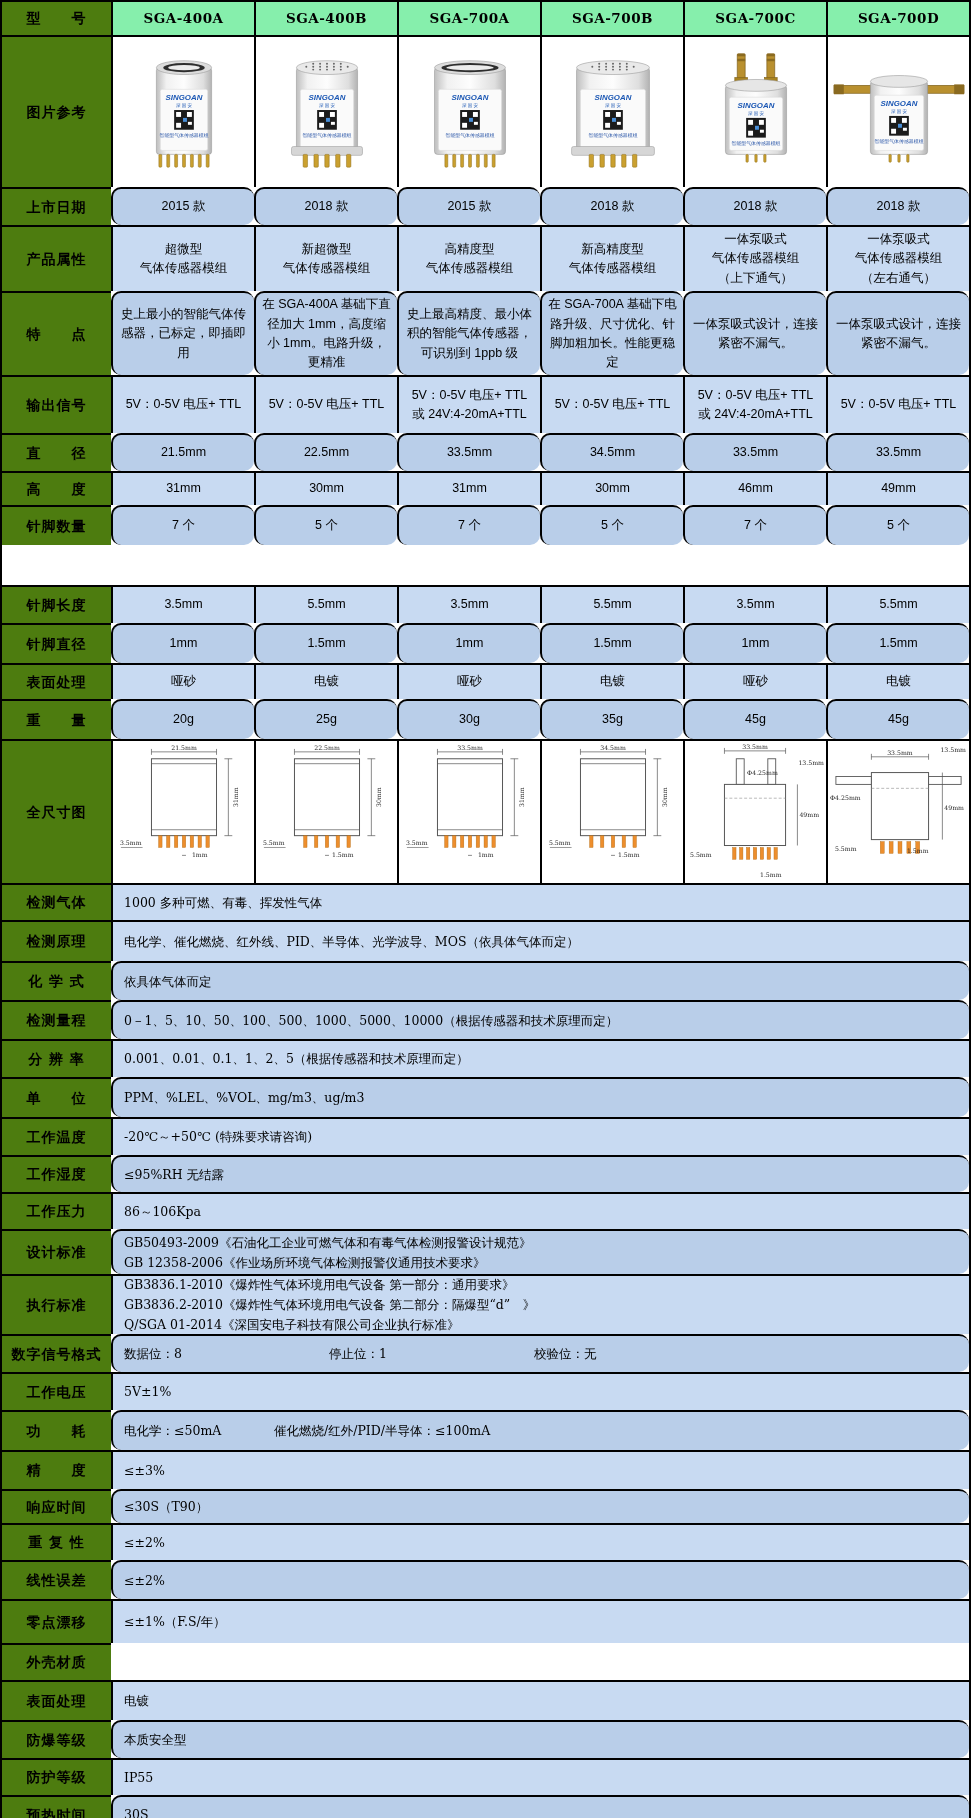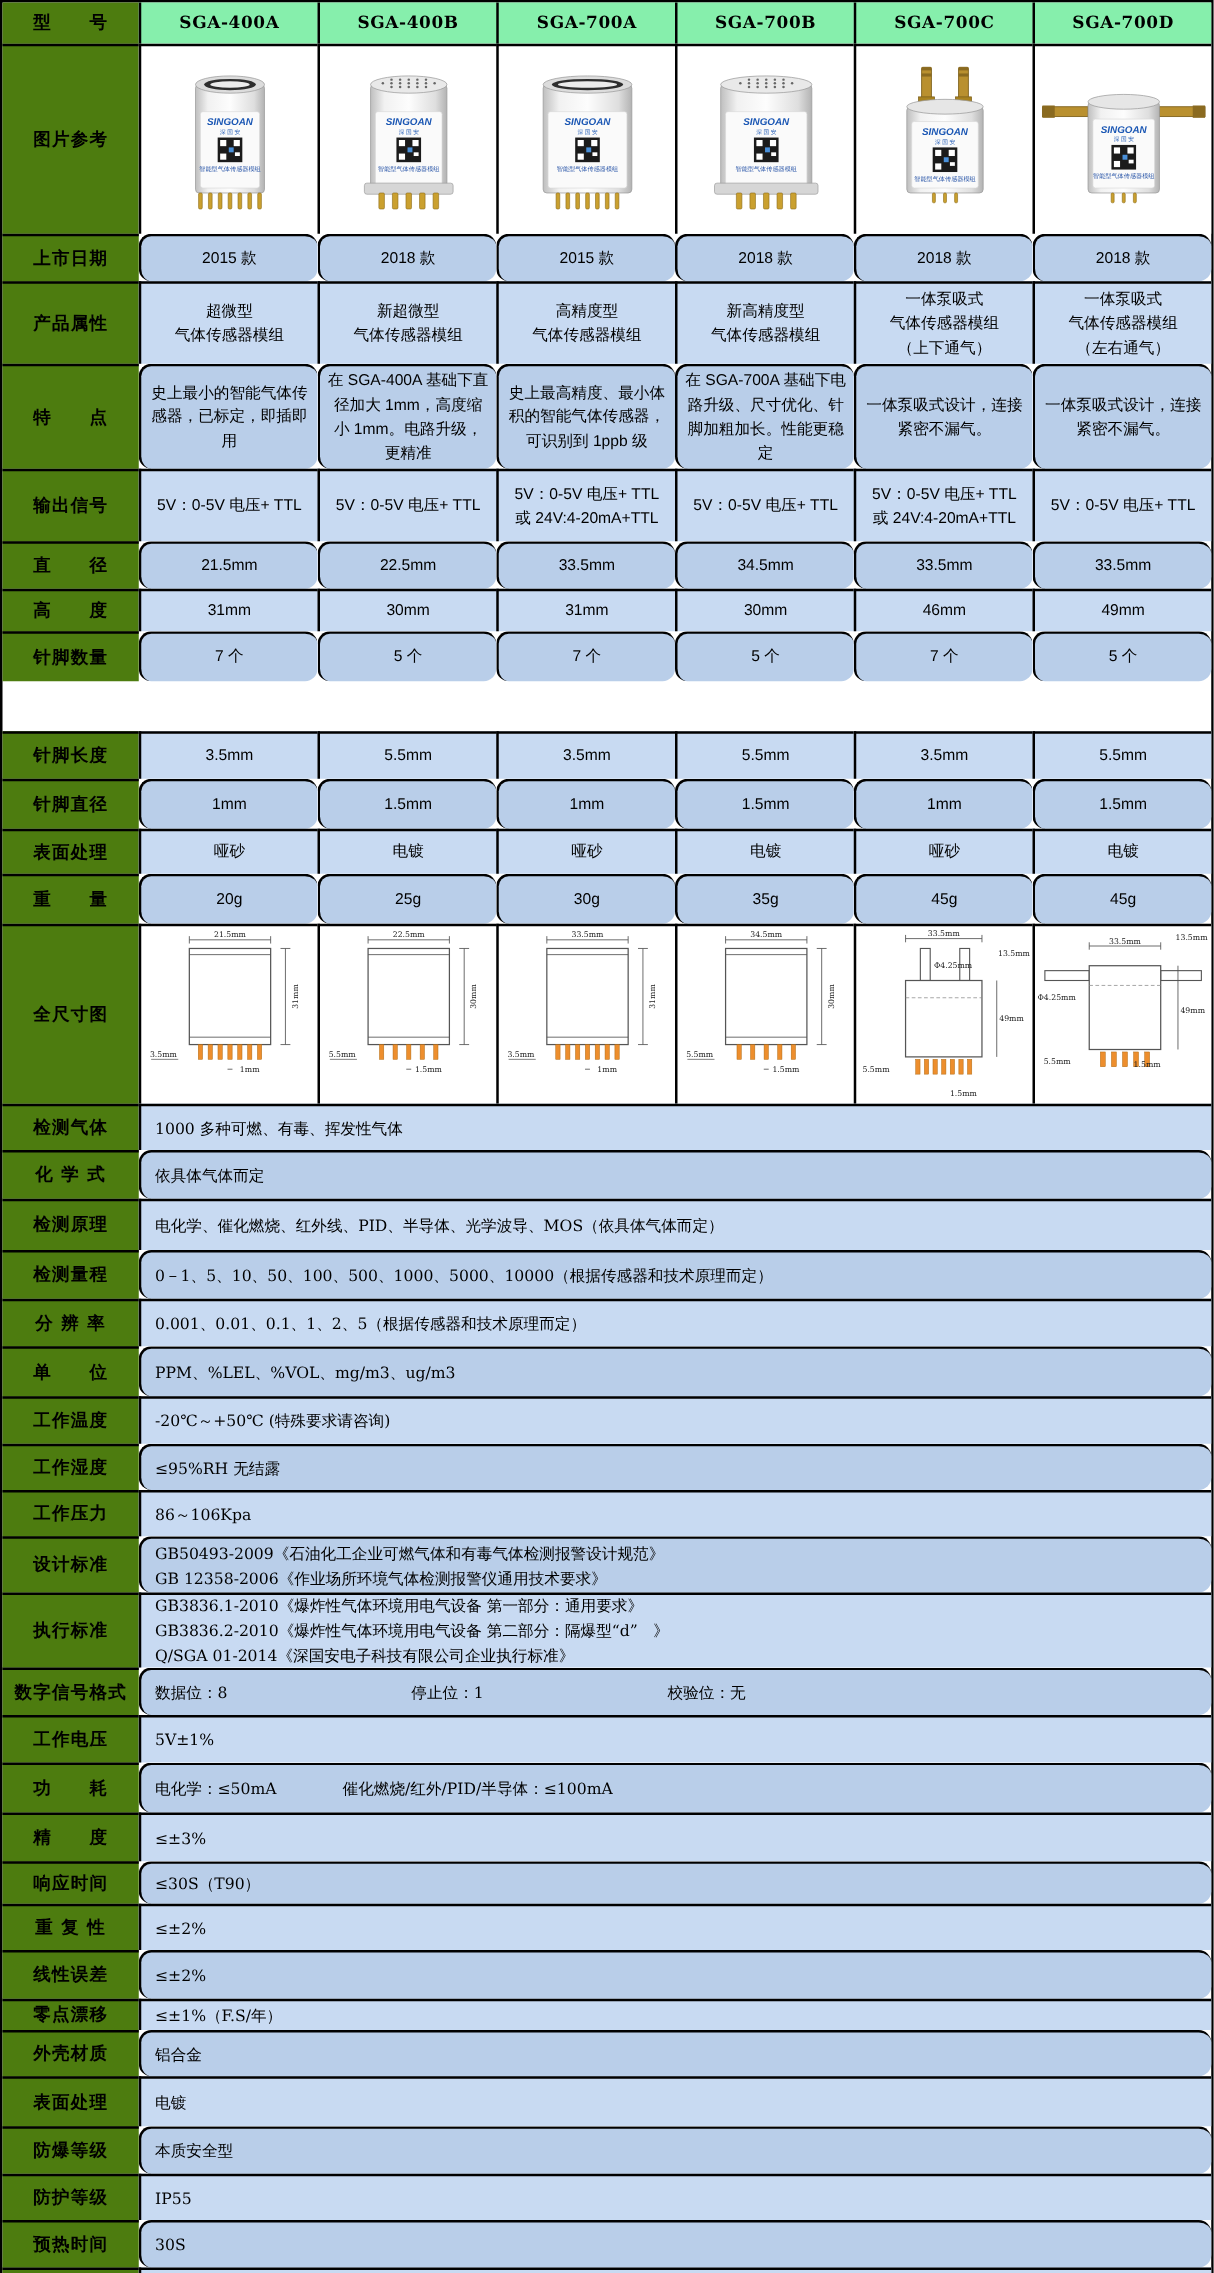--- a/index.html
+++ b/index.html
@@ -515,13 +515,13 @@
       <div class="lbl">检测气体</div>
       <div class="c v light">1000 多种可燃、有毒、挥发性气体</div>
     </div>
+    <div class="row f" style="height: 41px;">
+      <div class="lbl">检测原理</div>
+      <div class="c v light">电化学、催化燃烧、红外线、PID、半导体、光学波导、MOS（依具体气体而定）</div>
+    </div>
     <div class="row f" style="height: 39px;">
       <div class="lbl">化 学 式</div>
       <div class="c v dark">依具体气体而定</div>
-    </div>
-    <div class="row f" style="height: 41px;">
-      <div class="lbl">检测原理</div>
-      <div class="c v light">电化学、催化燃烧、红外线、PID、半导体、光学波导、MOS（依具体气体而定）</div>
     </div>
     <div class="row f" style="height: 39px;">
       <div class="lbl">检测量程</div>

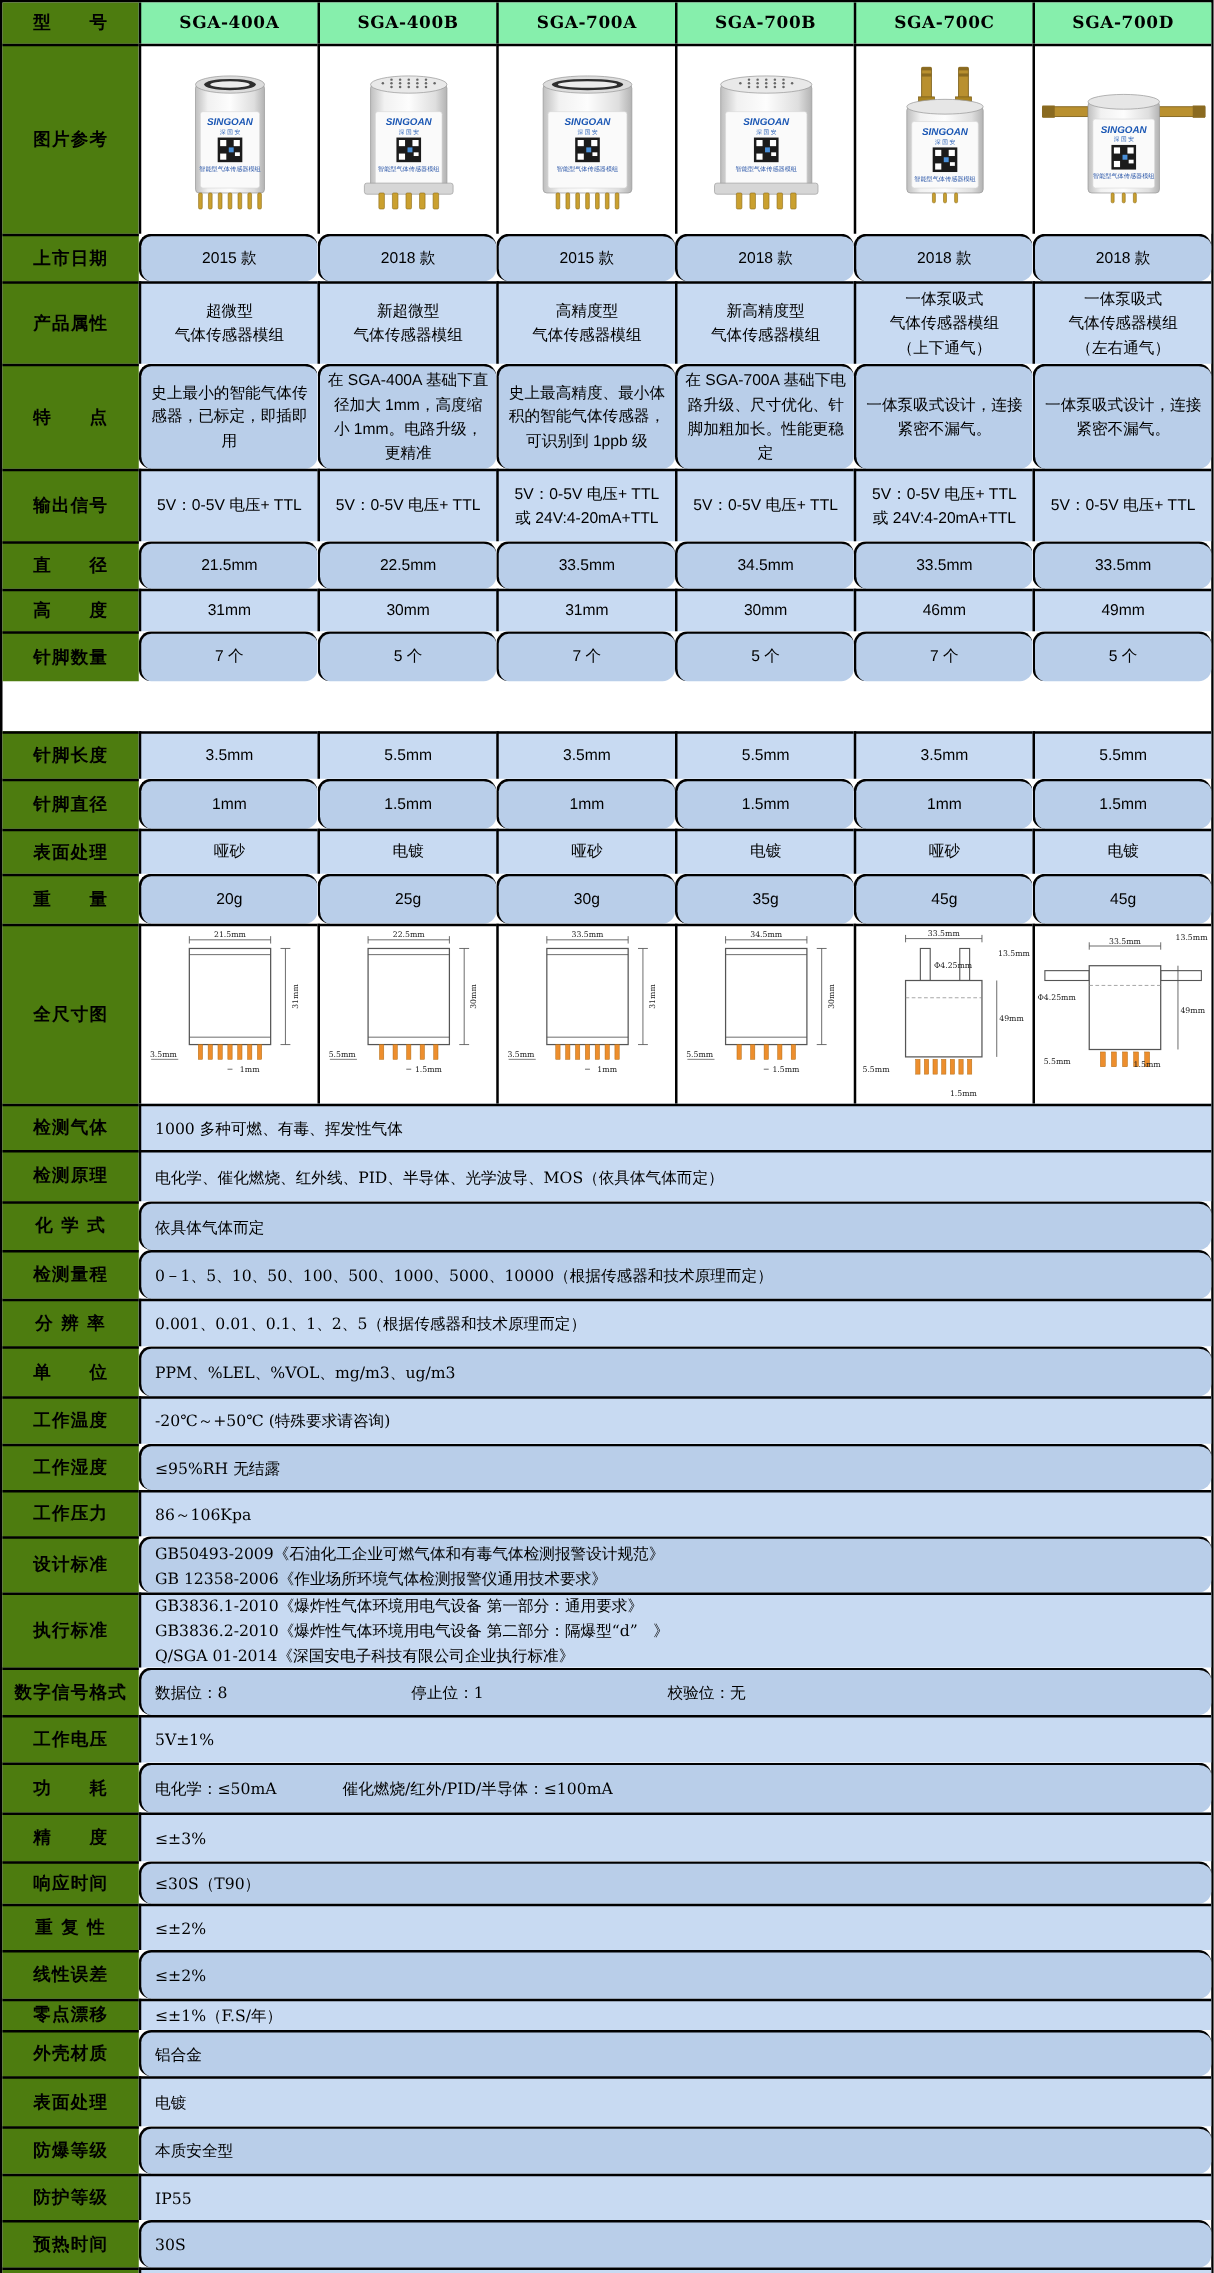--- a/index.html
+++ b/index.html
@@ -586,7 +586,7 @@
       <div class="lbl">线性误差</div>
       <div class="c v dark">≤±2%</div>
     </div>
-    <div class="row f" style="height: 25px;">
+    <div class="row f" style="height: 44px;">
       <div class="lbl">零点漂移</div>
       <div class="c v light">≤±1%（F.S/年）</div>
     </div>

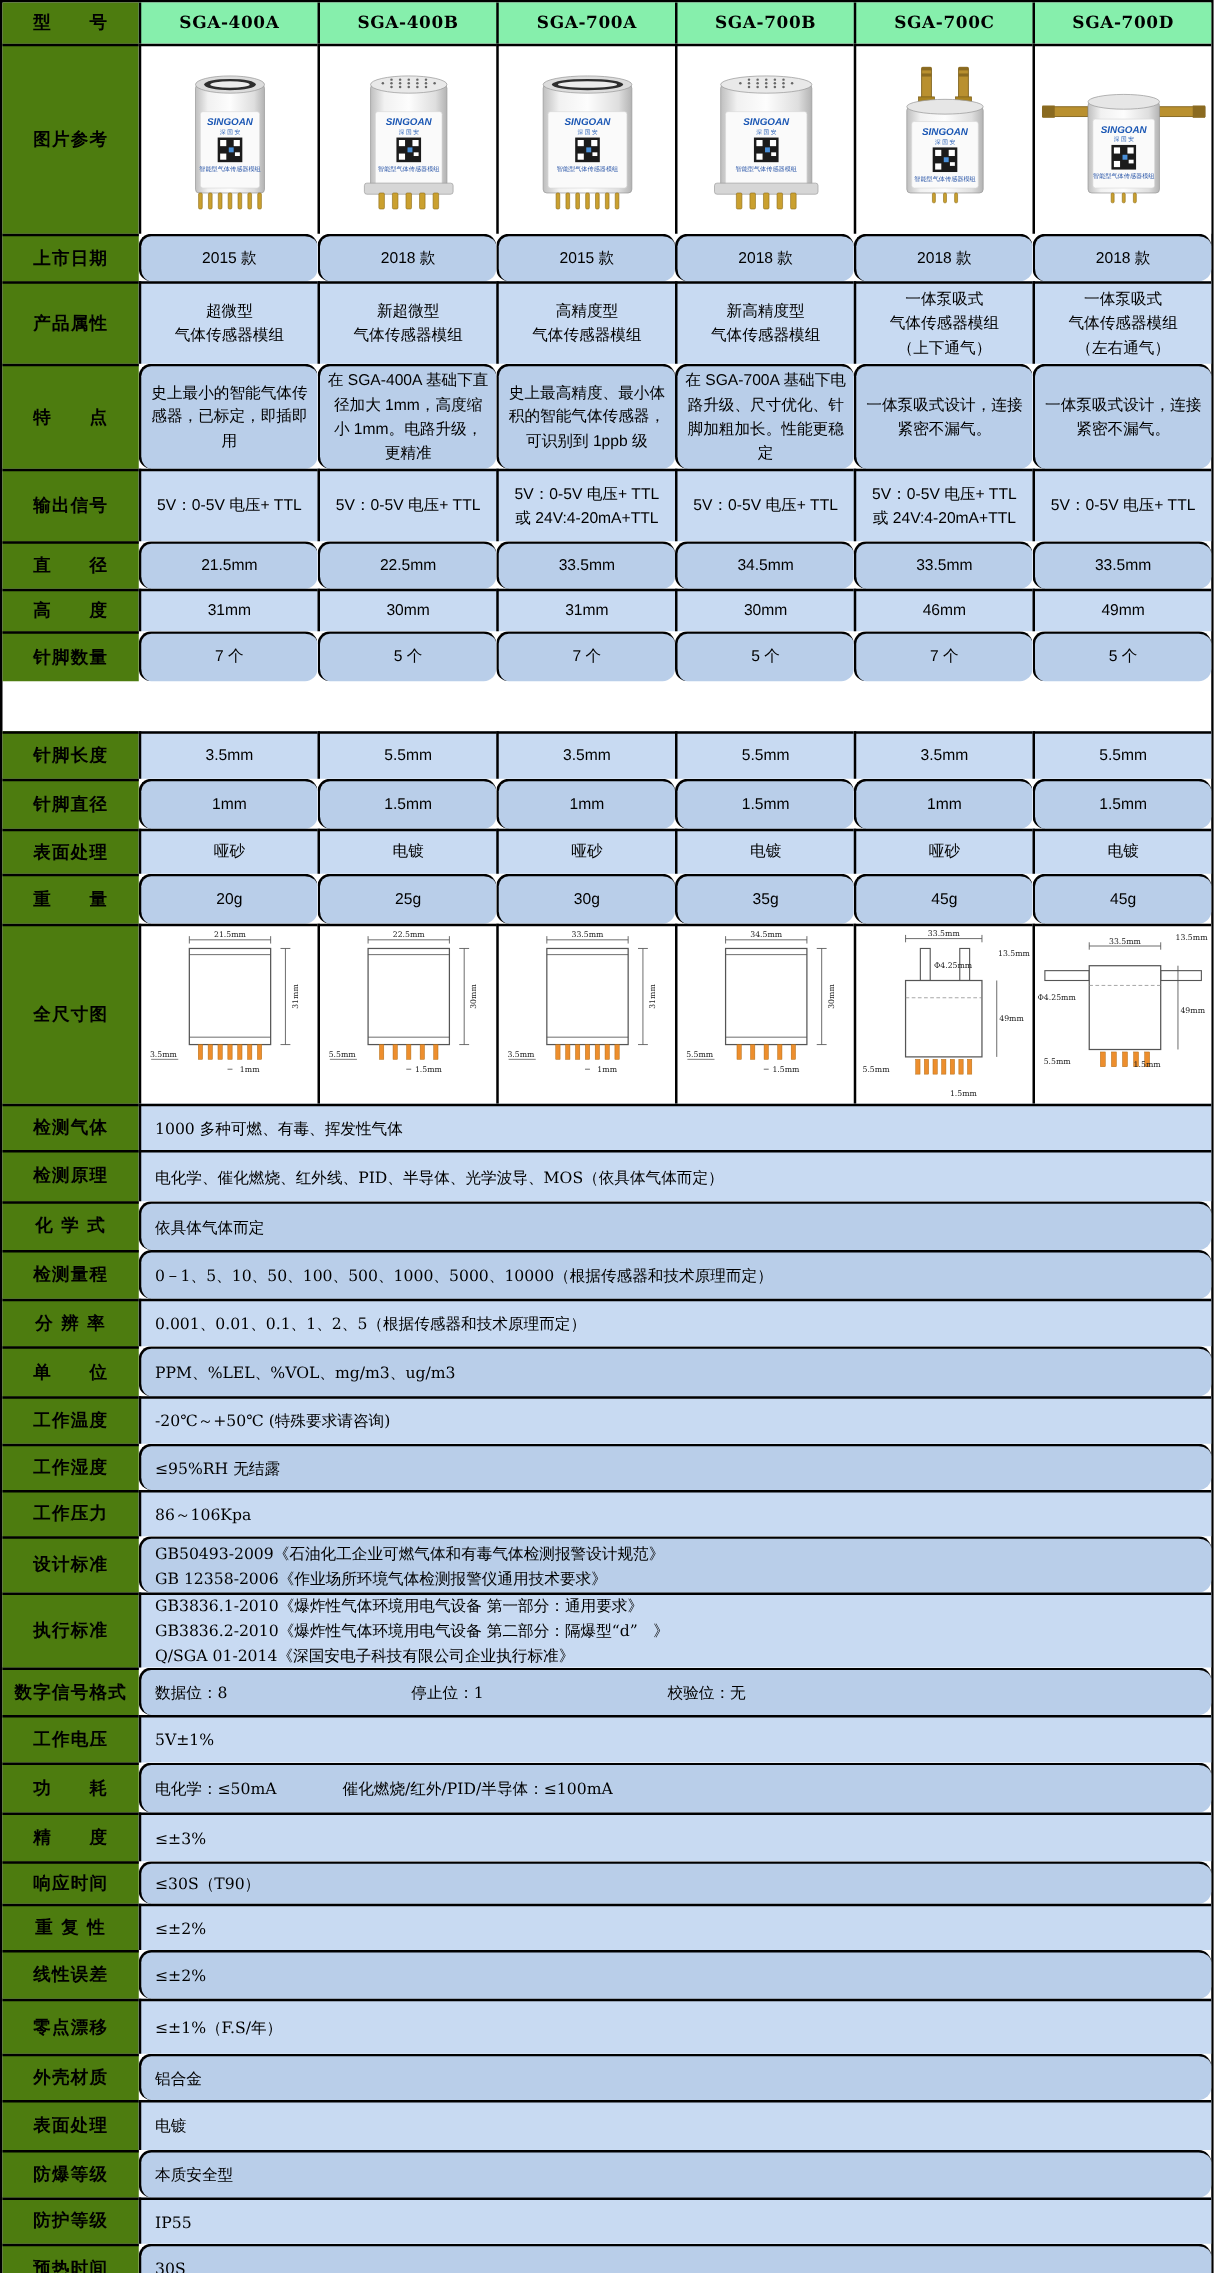--- a/index.html
+++ b/index.html
@@ -592,7 +592,6 @@
     </div>
     <div class="row f" style="height: 37px;">
       <div class="lbl">外壳材质</div>
-      <div class="c v dark">铝合金</div>
     </div>
     <div class="row f" style="height: 40px;">
       <div class="lbl">表面处理</div>

